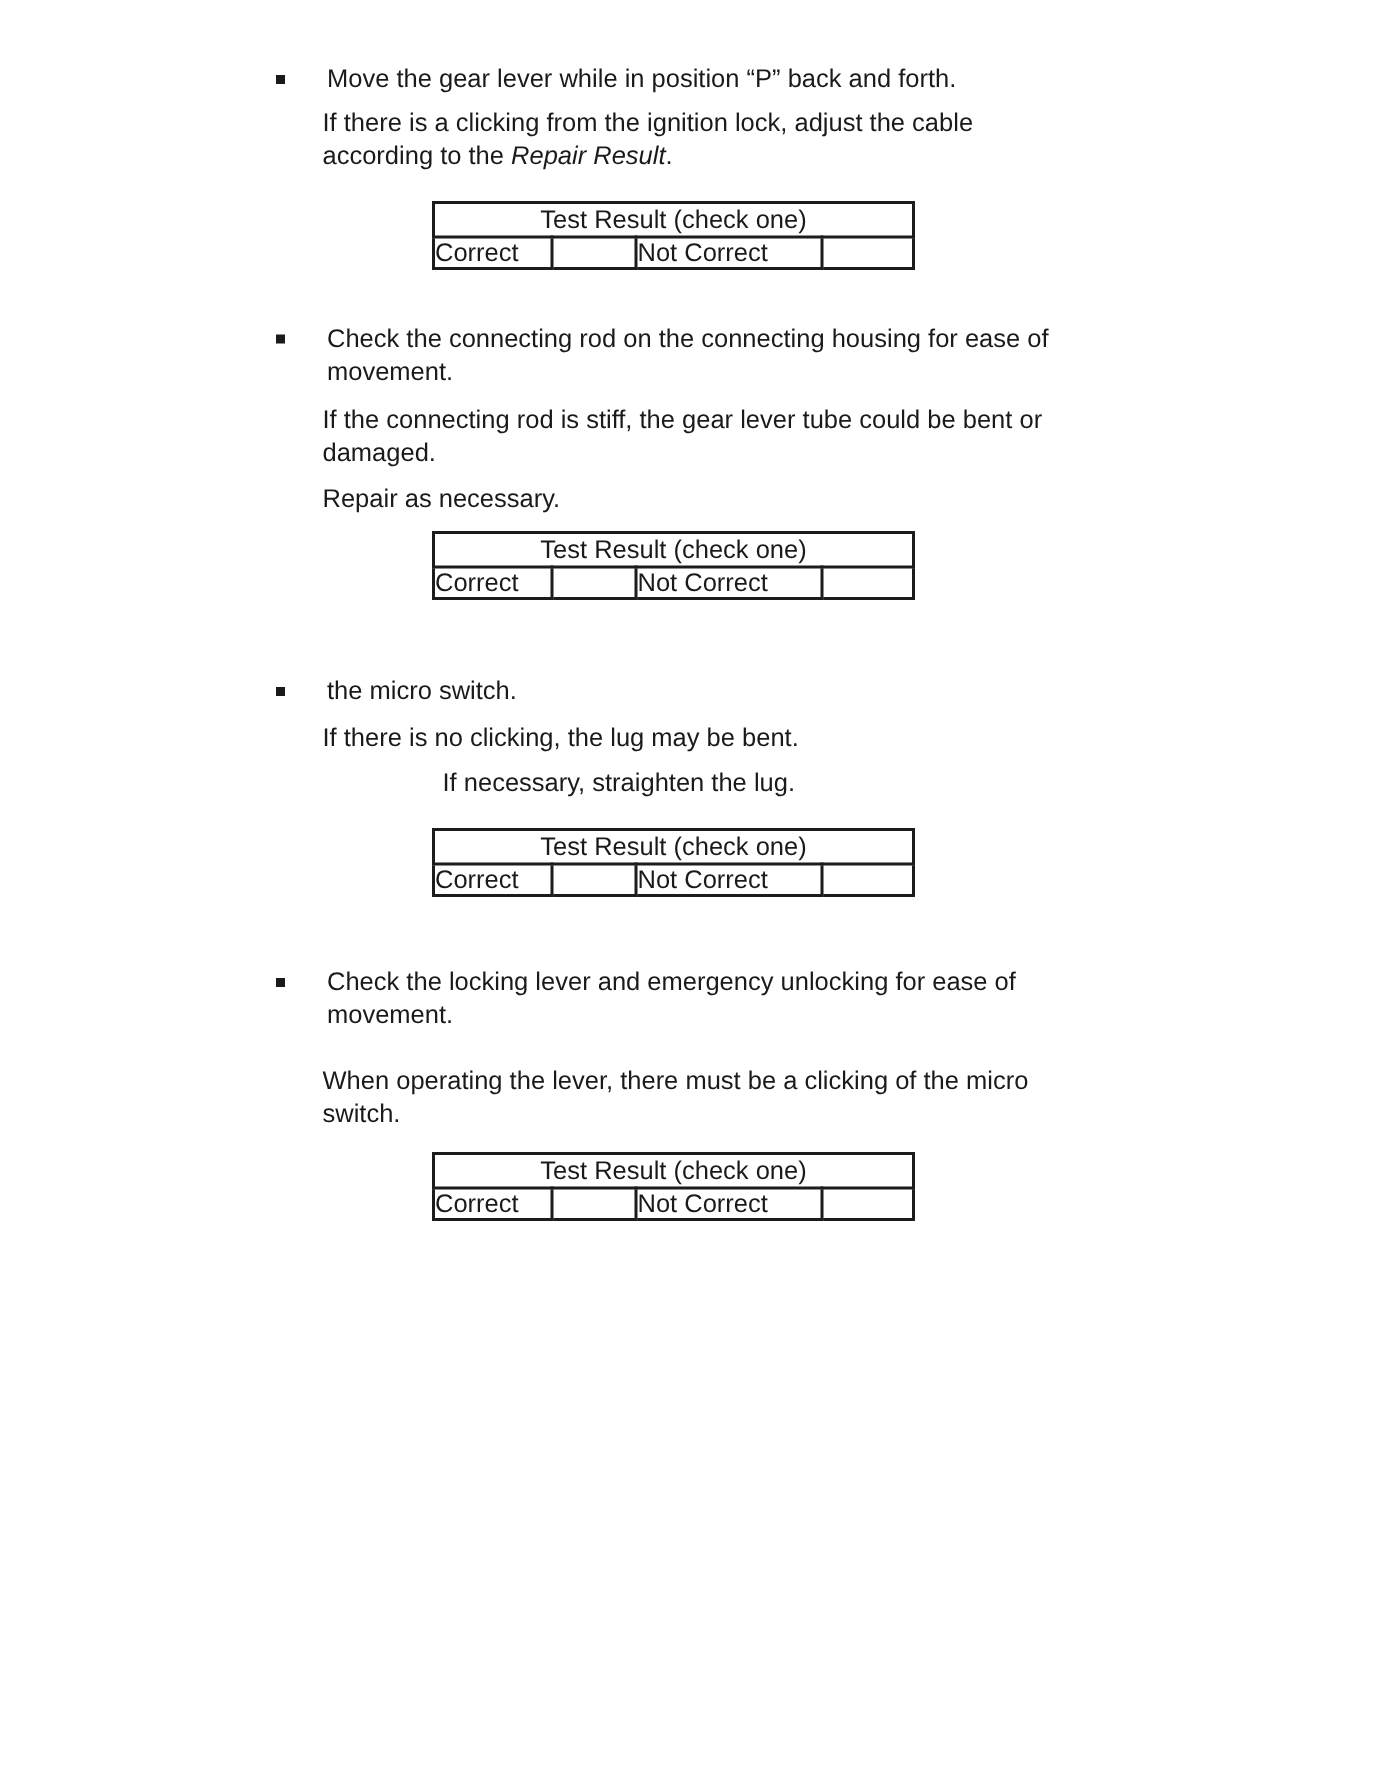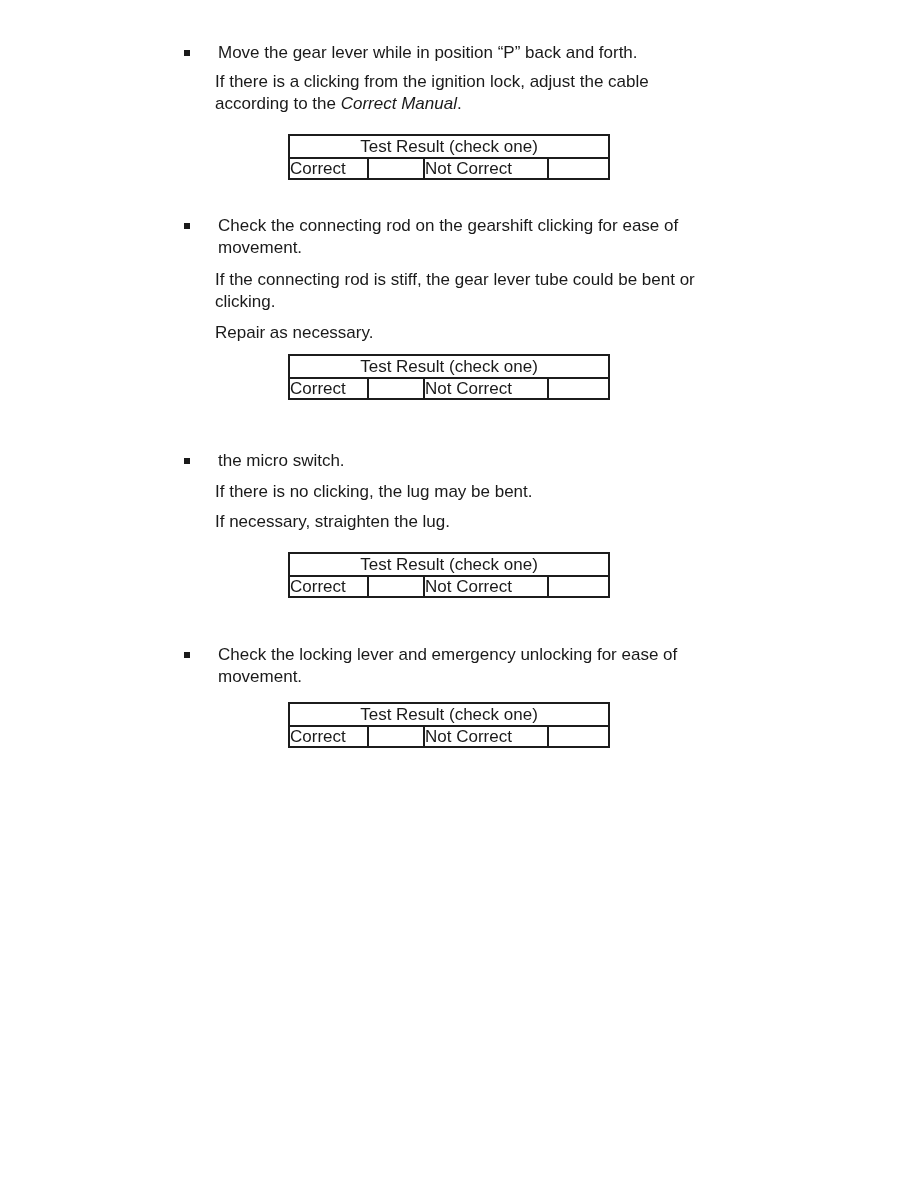--- a/index.html
+++ b/index.html
@@ -67,7 +67,7 @@
   </div>
   <div class="para" style="margin-top:7px;">
     <div class="line">If there is a clicking from the ignition lock, adjust the cable</div>
-    <div class="line"><span>according to the </span><span class="ital">Correct Manual</span><span>.</span></div>
+    <div class="line"><span>according to the </span><span class="ital">Repair Result</span><span>.</span></div>
   </div>
   <table class="test-table" style="margin-top:19px;">
     <colgroup>

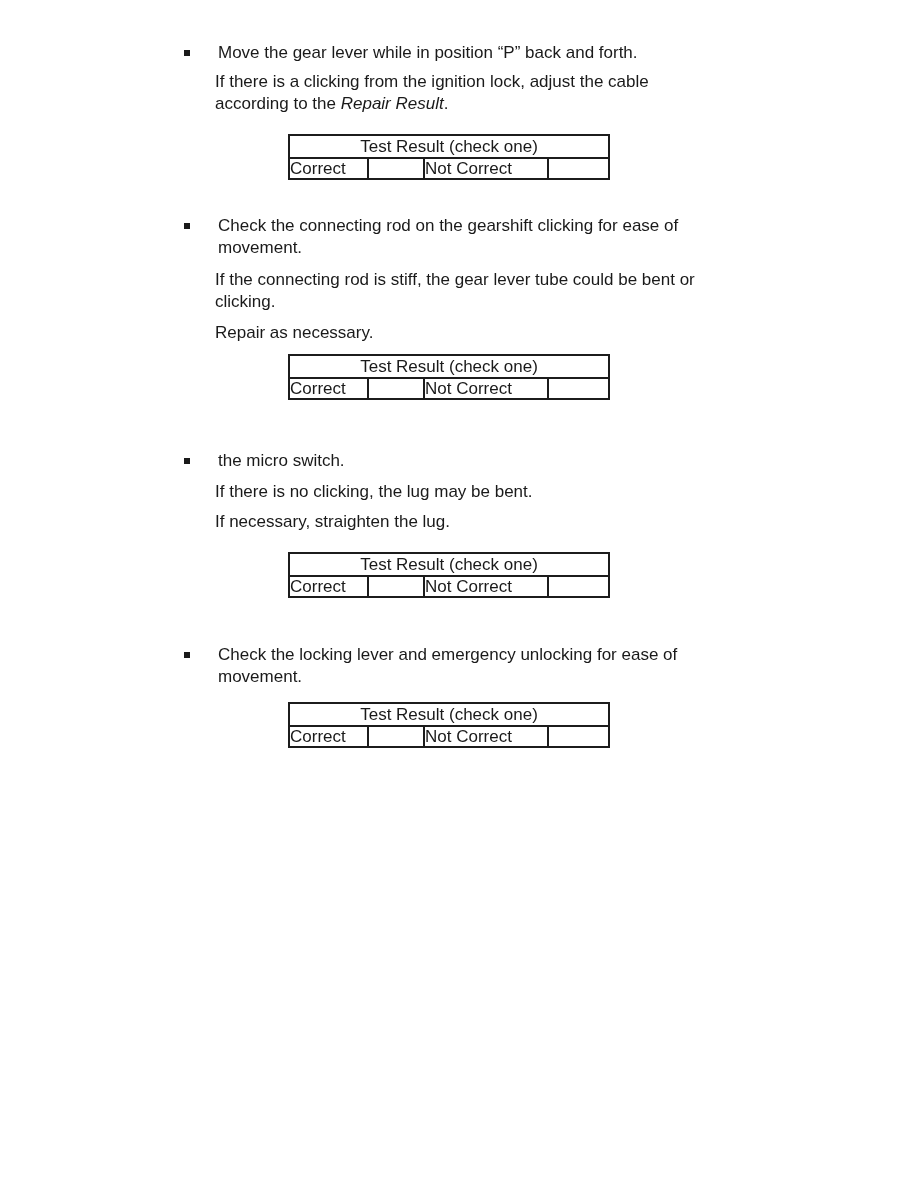--- a/index.html
+++ b/index.html
@@ -94,7 +94,7 @@
   <div class="bullet-row">
     <span class="bullet"></span>
     <div class="bullet-text">
-      <div class="line">Check the connecting rod on the gearshift clicking for ease of</div>
+      <div class="line">Check the connecting rod on the connecting housing for ease of</div>
       <div class="line">movement.</div>
     </div>
   </div>

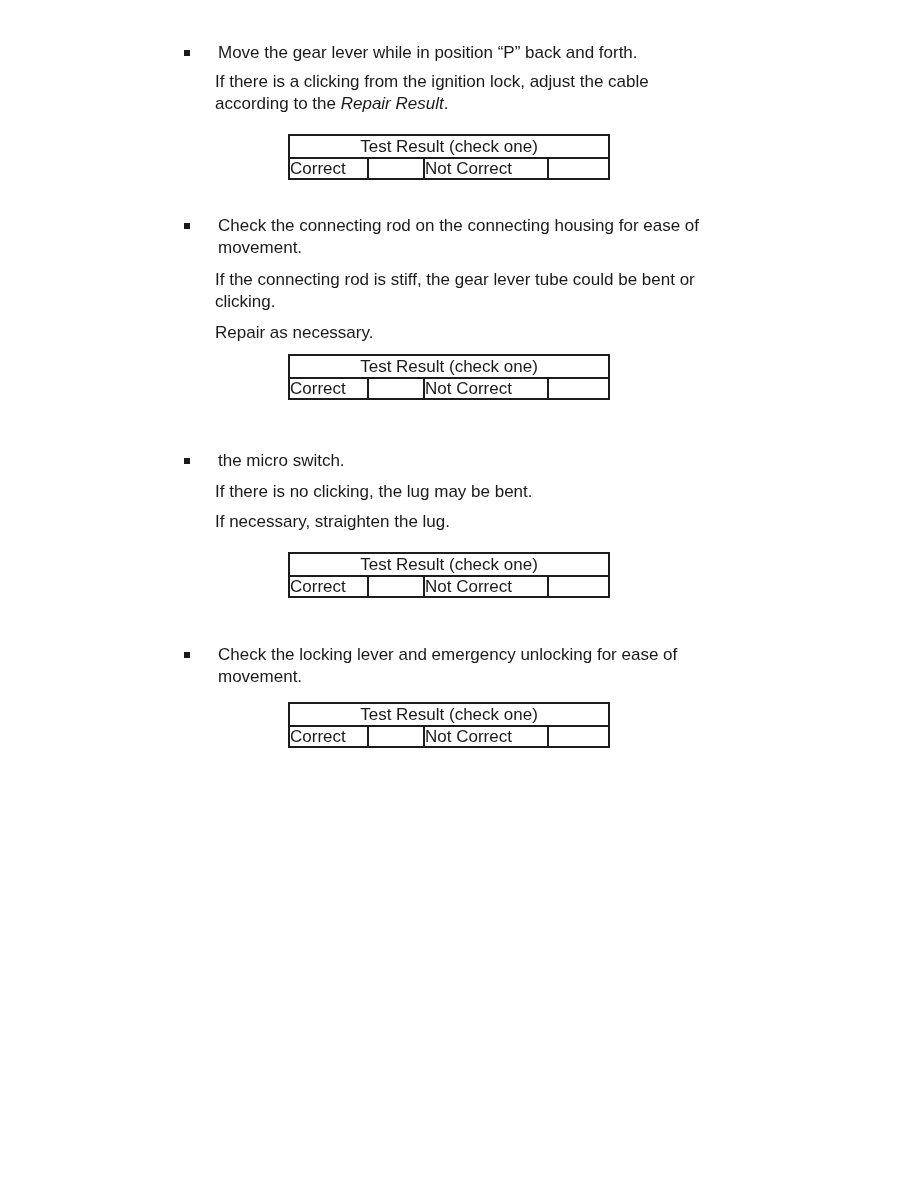--- a/index.html
+++ b/index.html
@@ -100,7 +100,7 @@
   </div>
   <div class="para" style="margin-top:10px;">
     <div class="line">If the connecting rod is stiff, the gear lever tube could be bent or</div>
-    <div class="line">clicking.</div>
+    <div class="line">damaged.</div>
   </div>
   <div class="para" style="margin-top:9px;">
     <div class="line">Repair as necessary.</div>

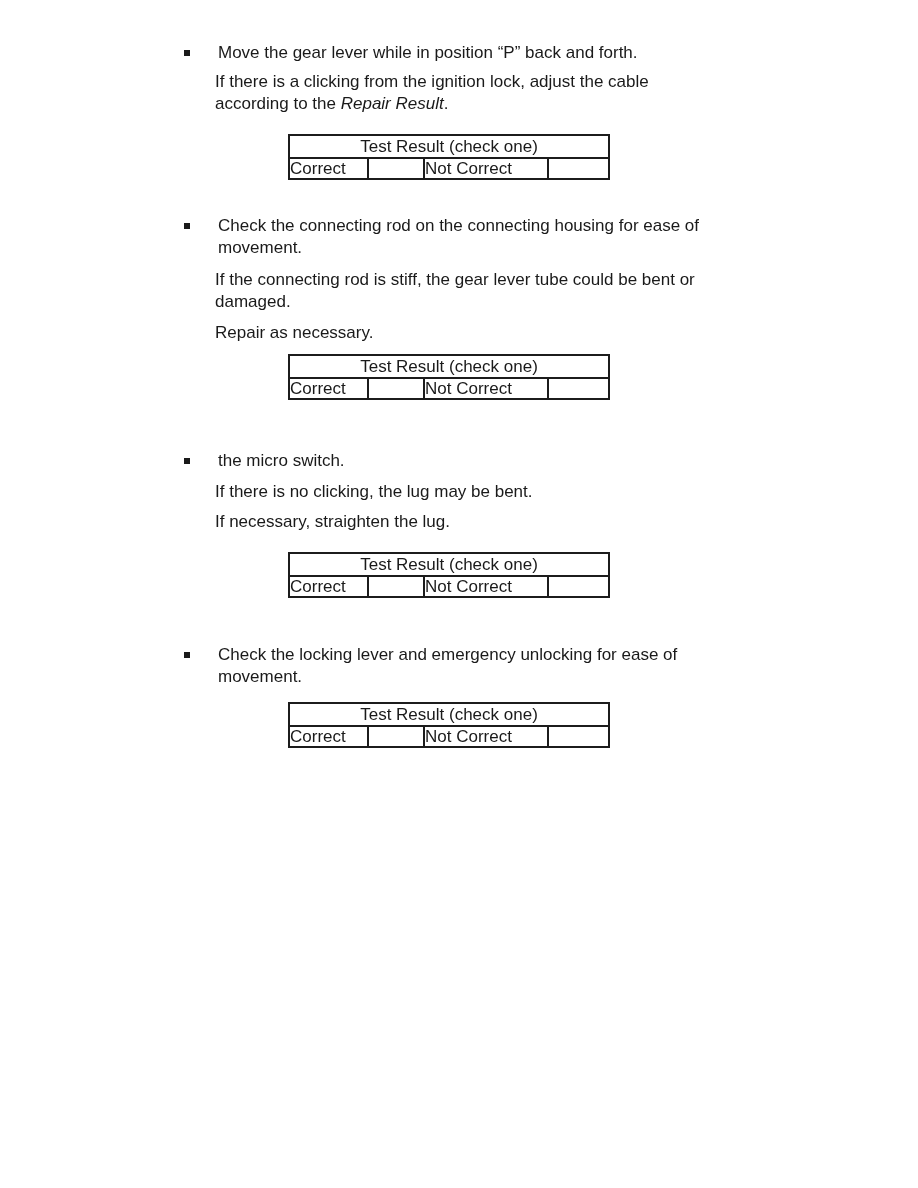--- a/index.html
+++ b/index.html
@@ -136,7 +136,7 @@
   <div class="para" style="margin-top:9px;">
     <div class="line">If there is no clicking, the lug may be bent.</div>
   </div>
-  <div class="para" style="margin-top:8px;">
+  <div class="para" style="margin-top:8px;text-align:center;">
     <div class="line">If necessary, straighten the lug.</div>
   </div>
   <table class="test-table" style="margin-top:19px;">

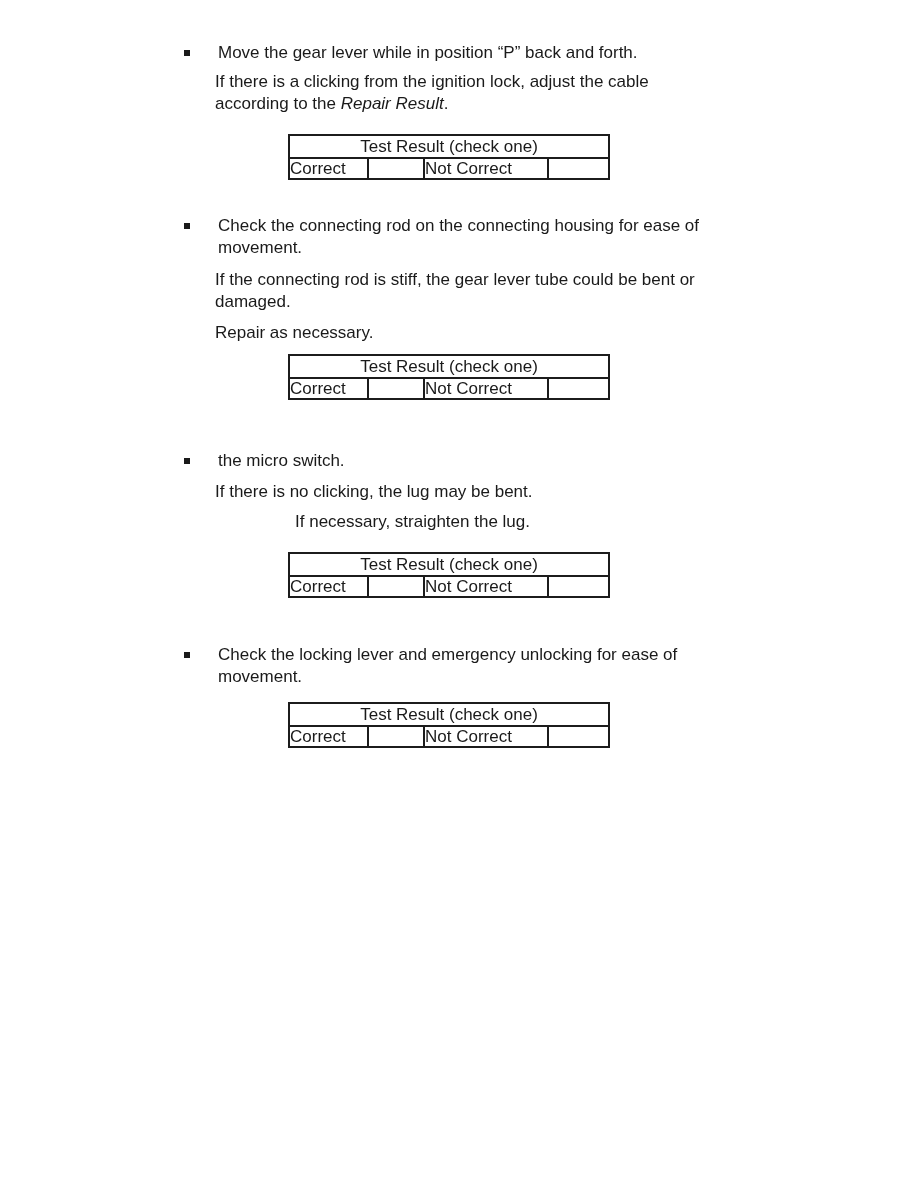--- a/index.html
+++ b/index.html
@@ -168,6 +168,10 @@
       <div class="line">movement.</div>
     </div>
   </div>
+  <div class="para" style="margin-top:22px;">
+    <div class="line">When operating the lever, there must be a clicking of the micro</div>
+    <div class="line">switch.</div>
+  </div>
   <table class="test-table" style="margin-top:14px;">
     <colgroup>
         <col class="c1">

